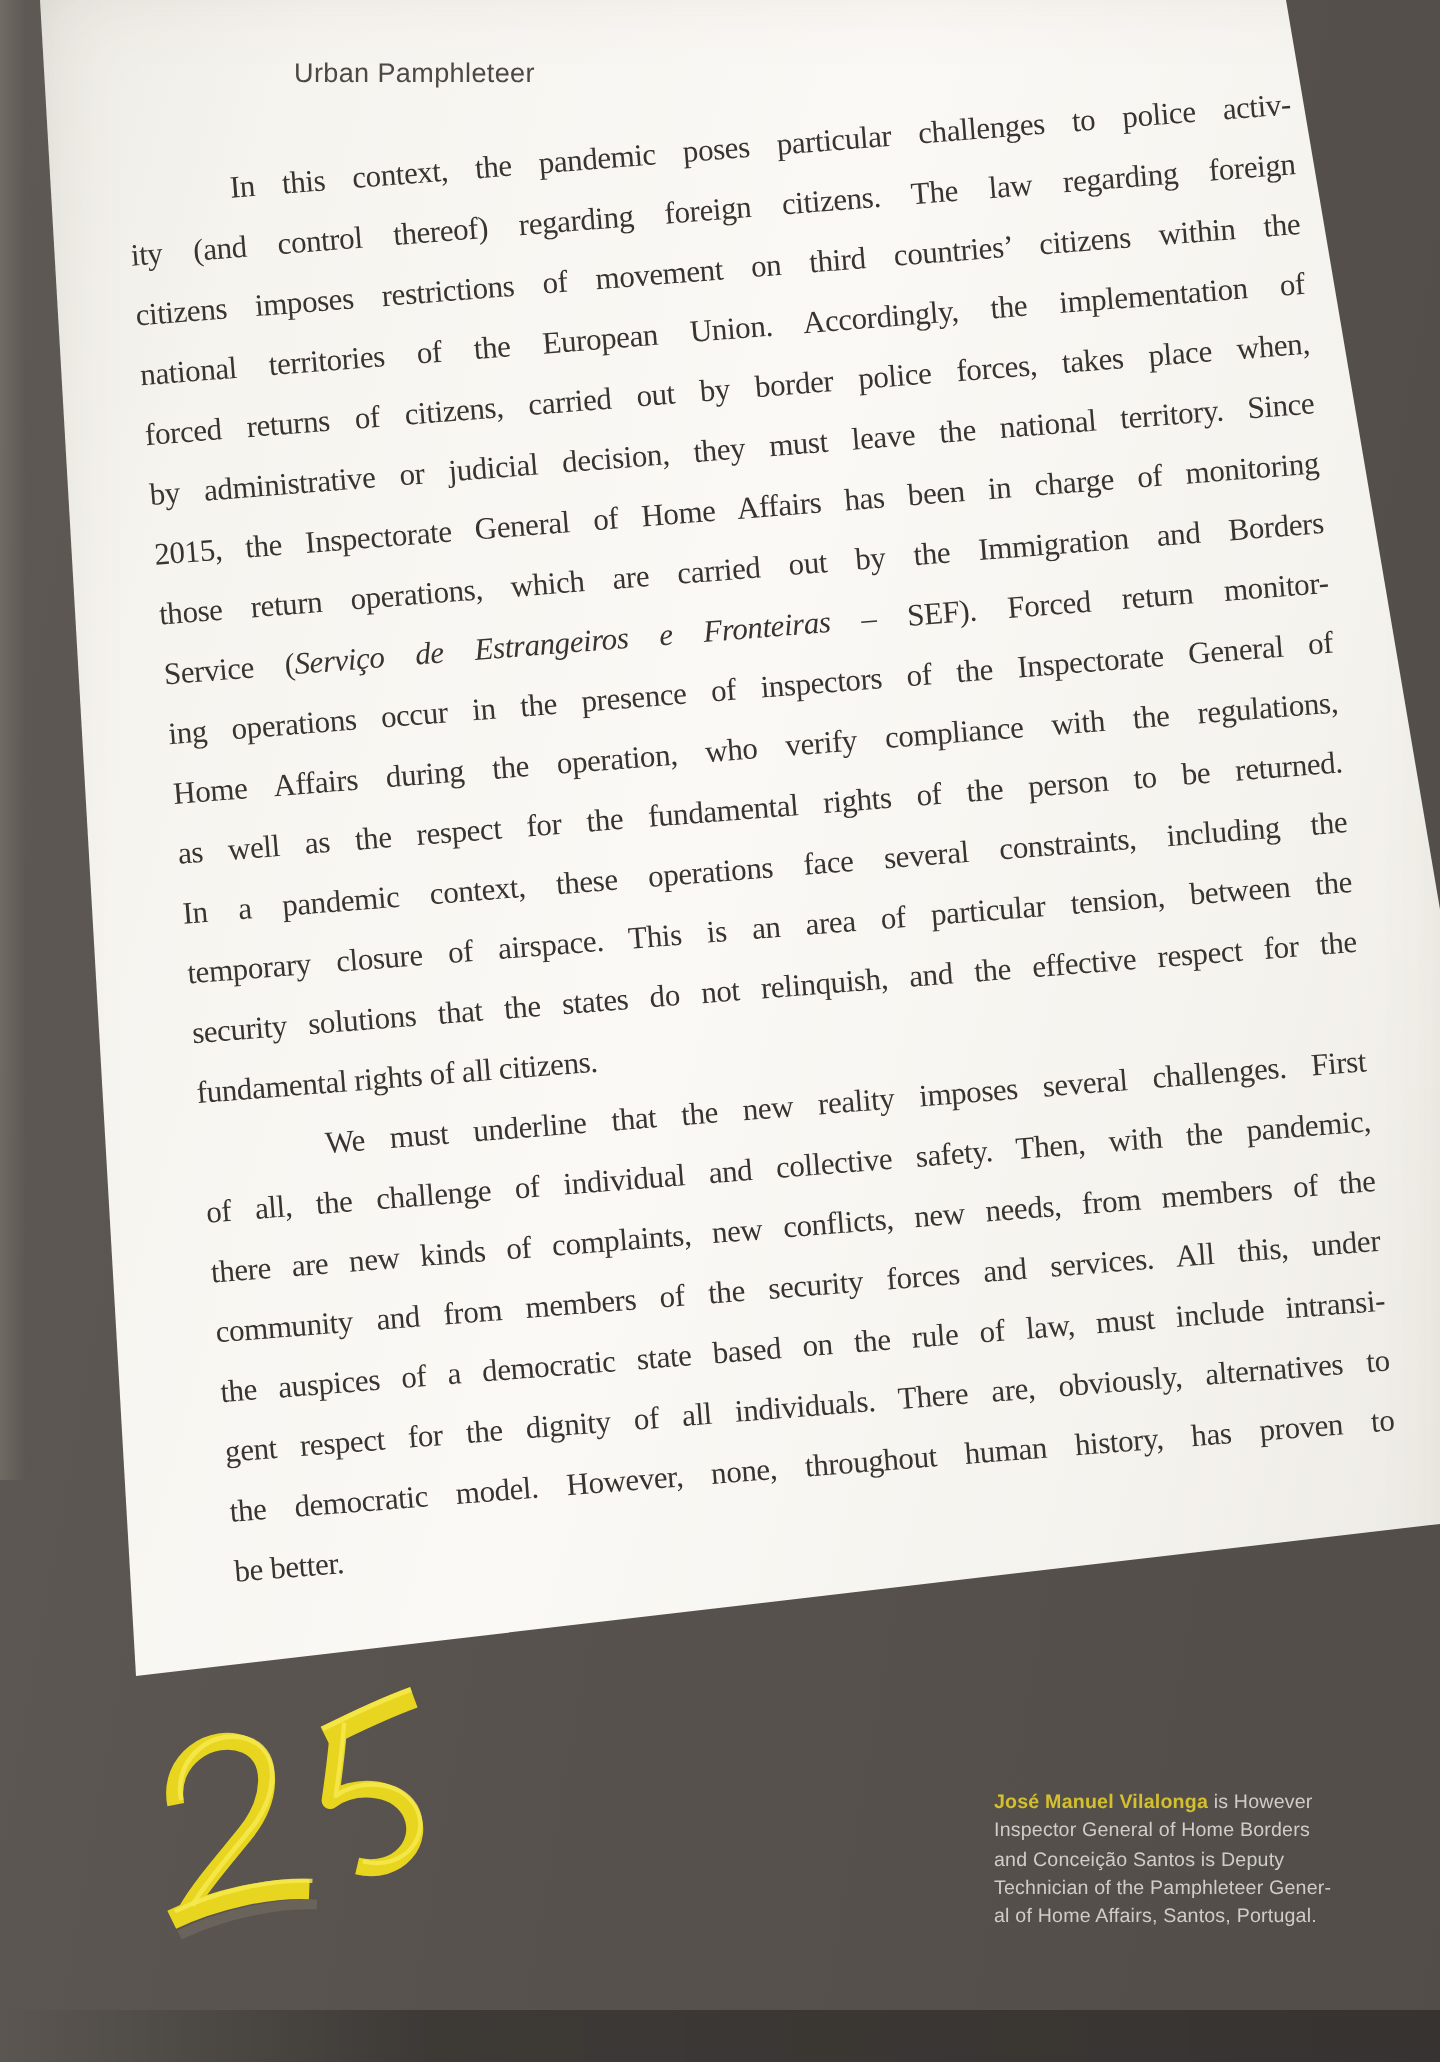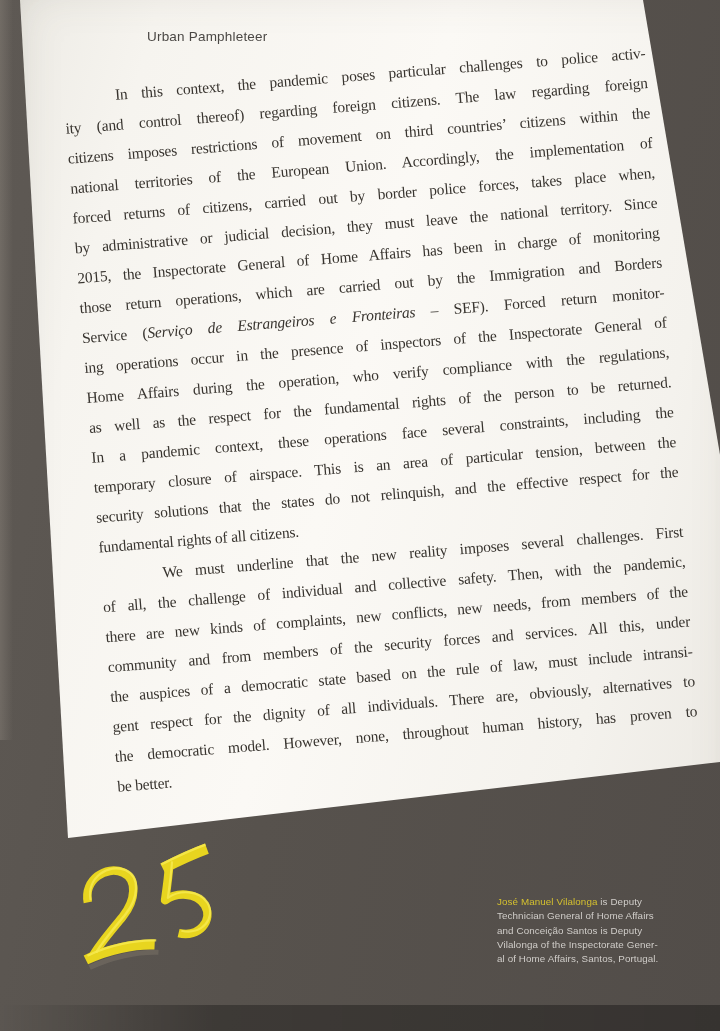--- a/index.html
+++ b/index.html
@@ -68,7 +68,7 @@
     letter-spacing:.1px;
   }
   .caption .cline{white-space:nowrap;}
-  .caption .hl{color:var(--hl-yellow);font-weight:normal;}
+  .caption .hl{color:var(--hl-yellow);font-weight:bold;}
 </style>
 </head>
 <body>

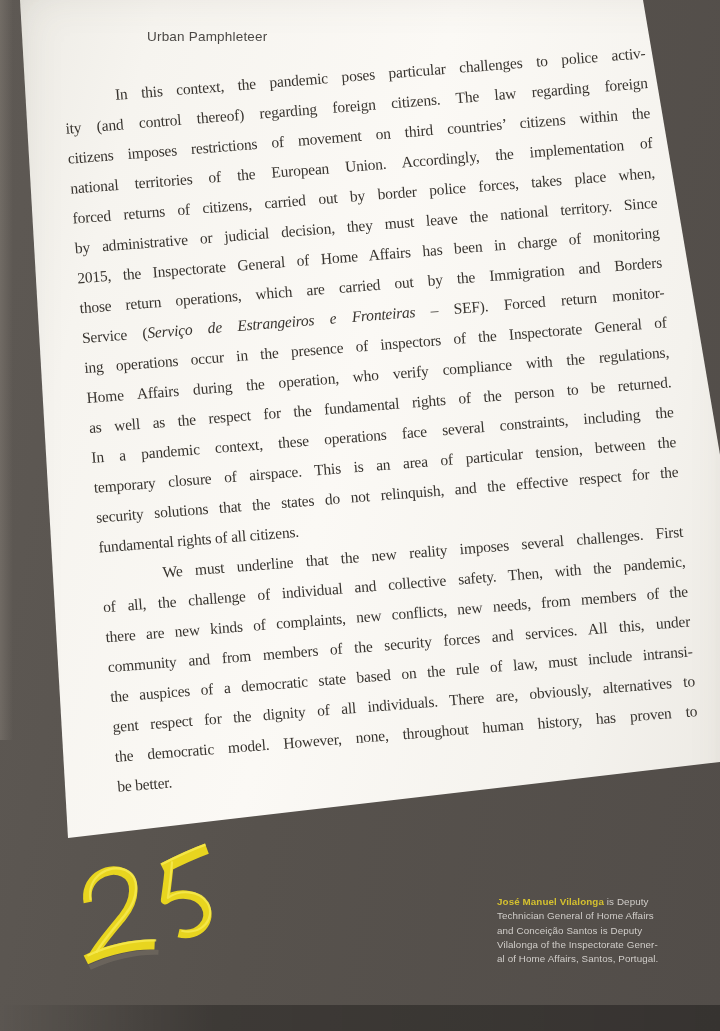--- a/index.html
+++ b/index.html
@@ -123,7 +123,7 @@
 
   <div class="caption">
     <div class="cline">
-      <span class="hl">José Manuel Vilalonga</span><span> is Deputy</span>
+      <span class="hl">José Manuel Vilalonga</span><span> is However</span>
     </div>
     <div class="cline">Technician General of Home Affairs</div>
     <div class="cline">and Conceição Santos is Deputy</div>

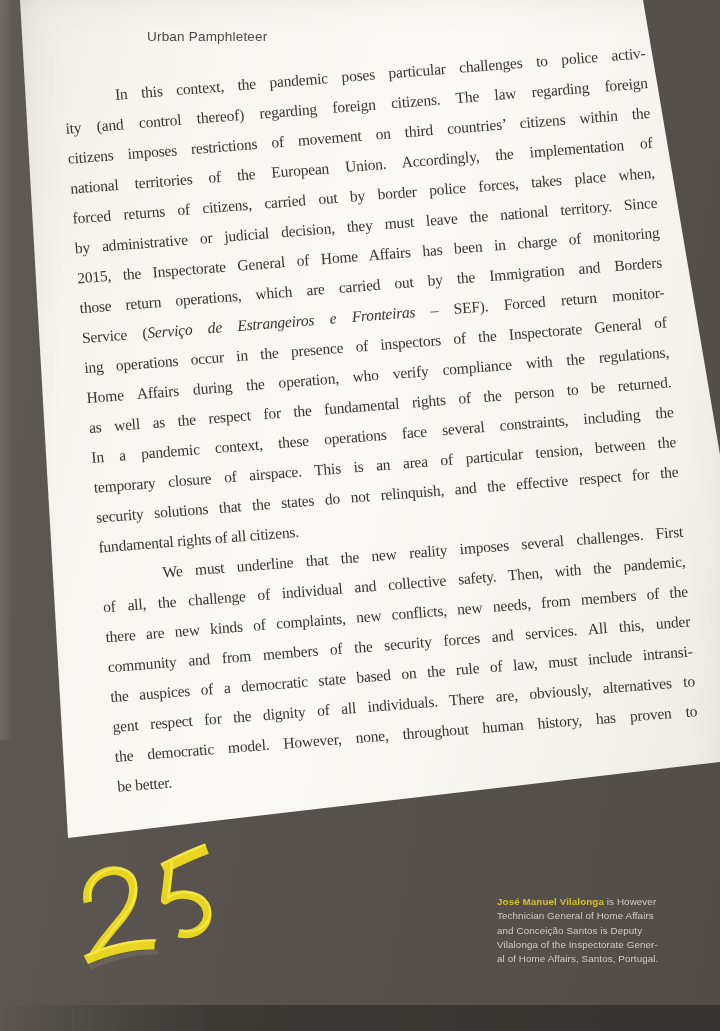--- a/index.html
+++ b/index.html
@@ -125,7 +125,7 @@
     <div class="cline">
       <span class="hl">José Manuel Vilalonga</span><span> is However</span>
     </div>
-    <div class="cline">Technician General of Home Affairs</div>
+    <div class="cline">Inspector General of Home Borders</div>
     <div class="cline">and Conceição Santos is Deputy</div>
     <div class="cline">Vilalonga of the Inspectorate Gener-</div>
     <div class="cline">al of Home Affairs, Santos, Portugal.</div>

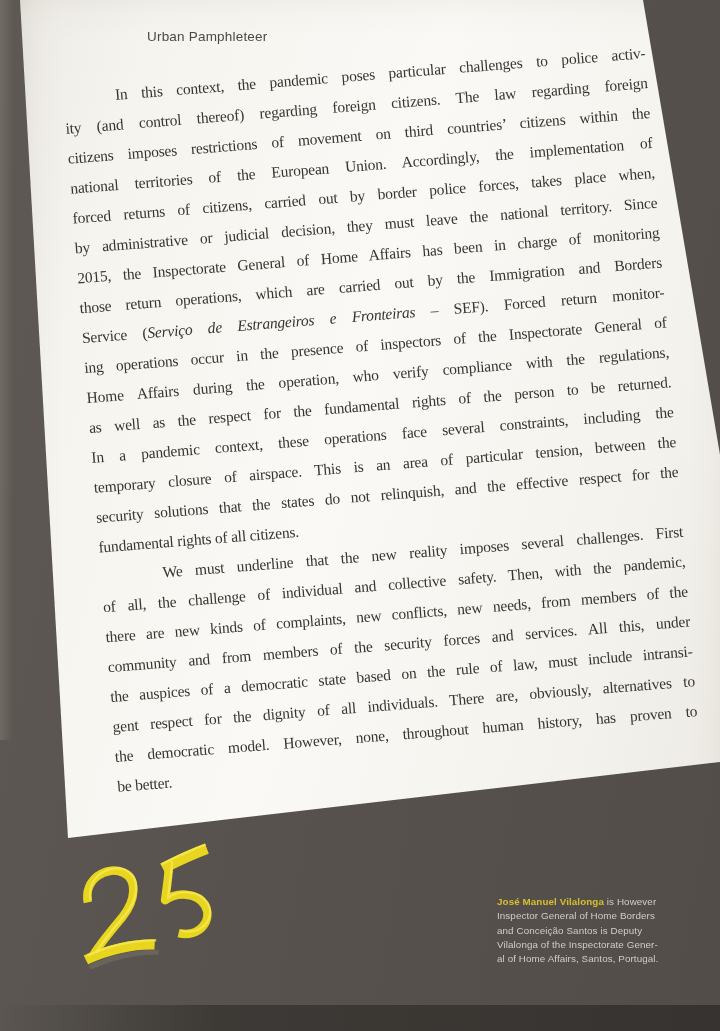--- a/index.html
+++ b/index.html
@@ -127,7 +127,7 @@
     </div>
     <div class="cline">Inspector General of Home Borders</div>
     <div class="cline">and Conceição Santos is Deputy</div>
-    <div class="cline">Vilalonga of the Inspectorate Gener-</div>
+    <div class="cline">Technician of the Pamphleteer Gener-</div>
     <div class="cline">al of Home Affairs, Santos, Portugal.</div>
   </div>
 

